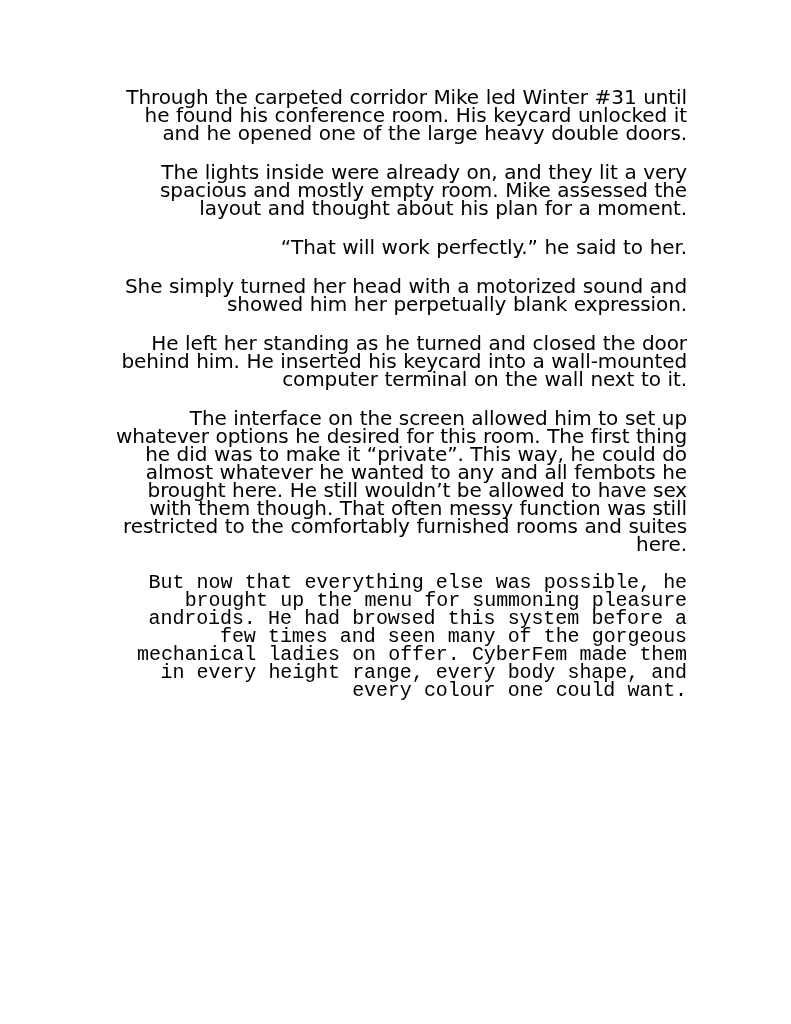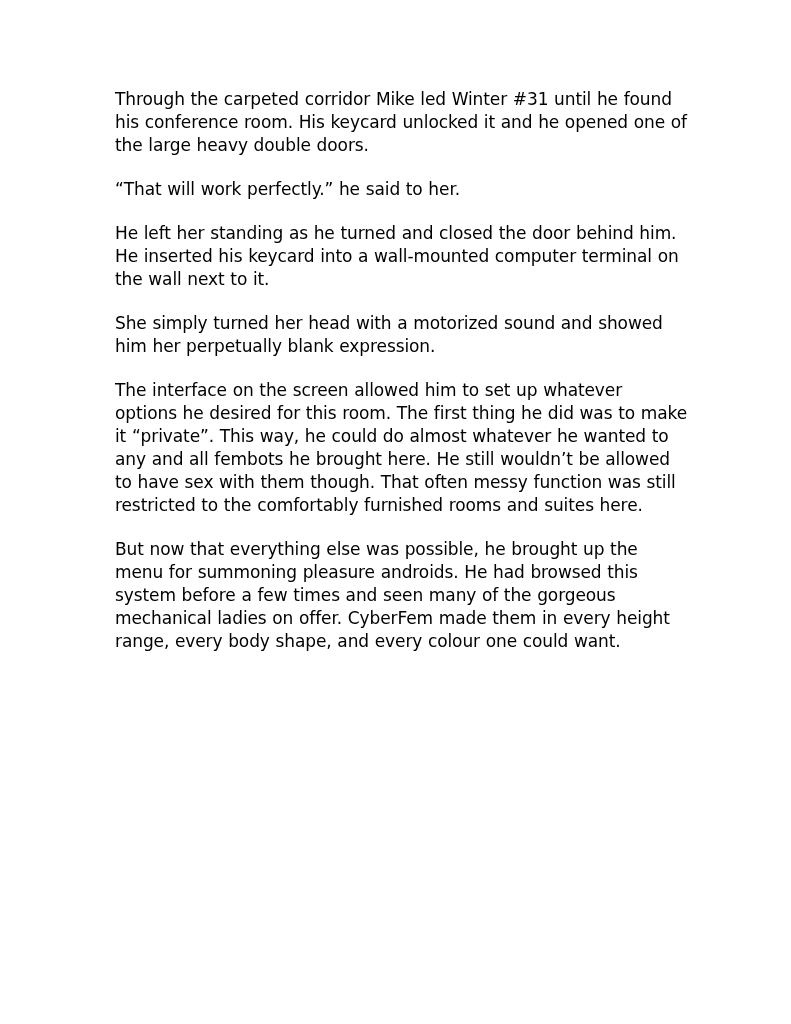--- a/index.html
+++ b/index.html
@@ -28,11 +28,11 @@
     width: 572px;
   }
   .para {
-    font-size: 17px;
-    line-height: 23px;
+    font-size: 20px;
+    line-height: 18px;
     letter-spacing: -0.1px;
     margin: 0 0 21px 0;
-    text-align: left;
+    text-align: right;
     word-spacing: 0.4px;
   }
   .para:last-child {

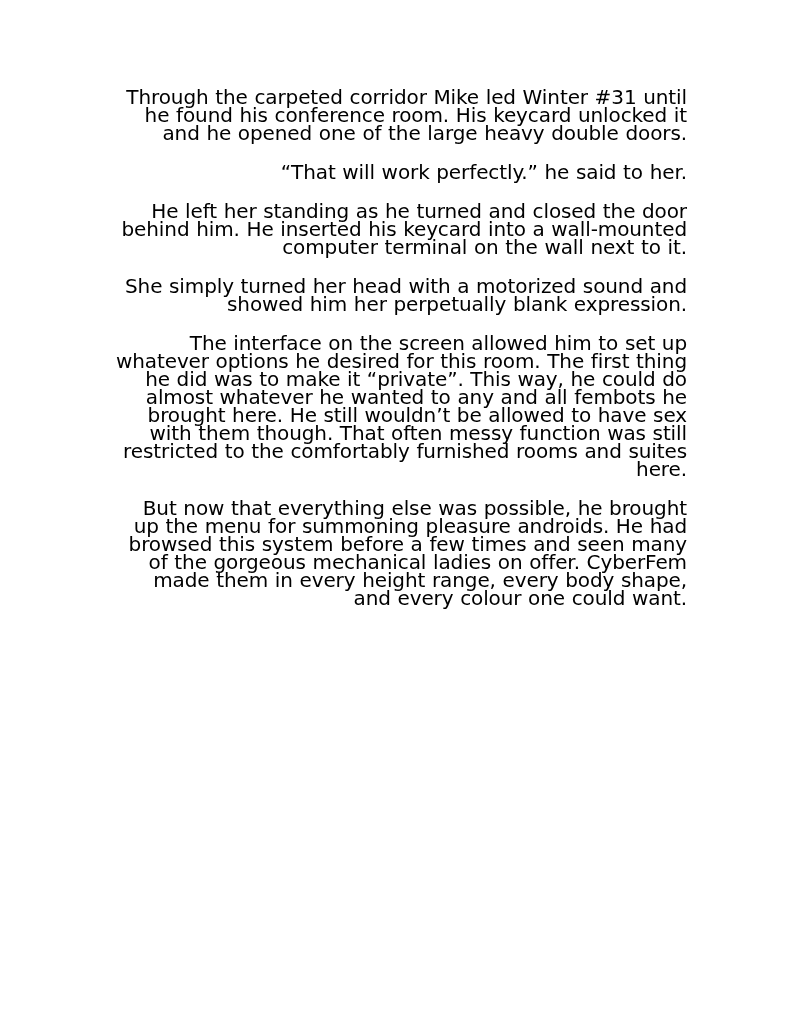--- a/index.html
+++ b/index.html
@@ -45,6 +45,7 @@
 <div class="page">
   <div class="text-column">
     <p class="para">Through the carpeted corridor Mike led Winter #31 until he found his conference room.  His keycard unlocked it and he opened one of the large heavy double doors.</p>
+    <p class="para">The lights inside were already on, and they lit a very spacious and mostly empty room.  Mike assessed the layout and thought about his plan for a moment.</p>
     <p class="para">“That will work perfectly.” he said to her.</p>
     <p class="para">He left her standing as he turned and closed the door behind him.  He inserted his keycard into a wall-mounted computer terminal on the wall next to it.</p>
     <p class="para">She simply turned her head with a motorized sound and showed him her perpetually blank expression.</p>

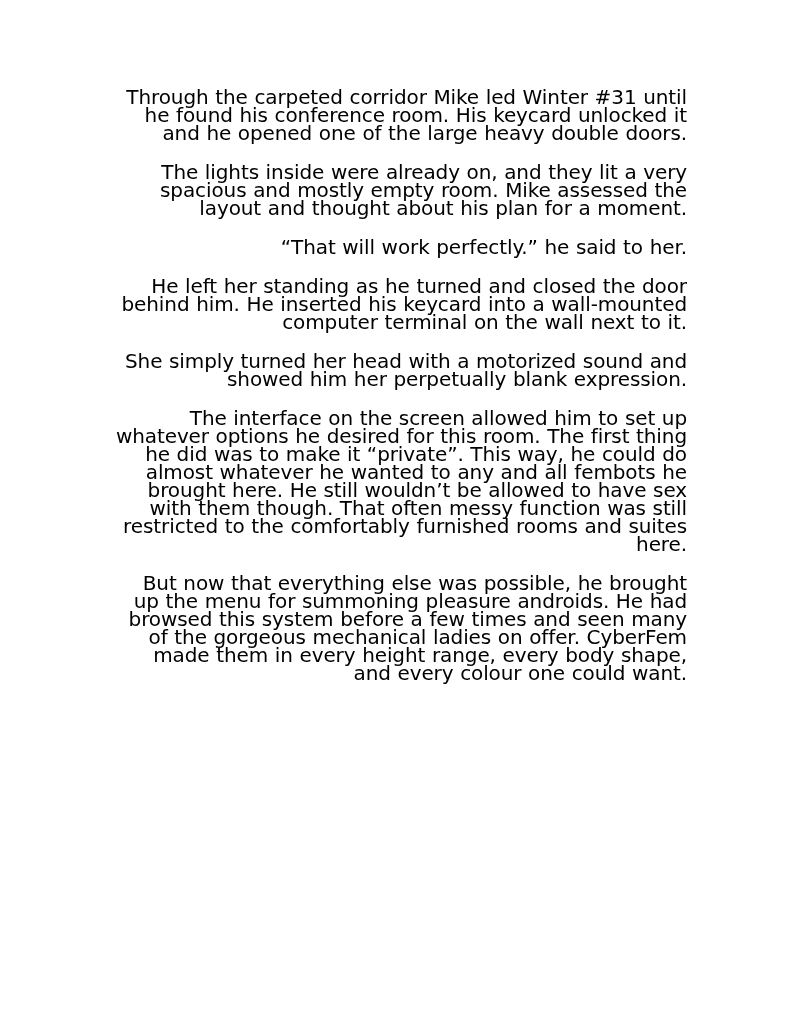--- a/index.html
+++ b/index.html
@@ -47,8 +47,8 @@
     <p class="para">Through the carpeted corridor Mike led Winter #31 until he found his conference room.  His keycard unlocked it and he opened one of the large heavy double doors.</p>
     <p class="para">The lights inside were already on, and they lit a very spacious and mostly empty room.  Mike assessed the layout and thought about his plan for a moment.</p>
     <p class="para">“That will work perfectly.” he said to her.</p>
+    <p class="para">She simply turned her head with a motorized sound and showed him her perpetually blank expression.</p>
     <p class="para">He left her standing as he turned and closed the door behind him.  He inserted his keycard into a wall-mounted computer terminal on the wall next to it.</p>
-    <p class="para">She simply turned her head with a motorized sound and showed him her perpetually blank expression.</p>
     <p class="para">The interface on the screen allowed him to set up whatever options he desired for this room.  The first thing he did was to make it “private”.  This way, he could do almost whatever he wanted to any and all fembots he brought here.  He still wouldn’t be allowed to have sex with them though.  That often messy function was still restricted to the comfortably furnished rooms and suites here.</p>
     <p class="para">But now that everything else was possible, he brought up the menu for summoning pleasure androids.  He had browsed this system before a few times and seen many of the gorgeous mechanical ladies on offer.  CyberFem made them in every height range, every body shape, and every colour one could want.</p>
   </div>

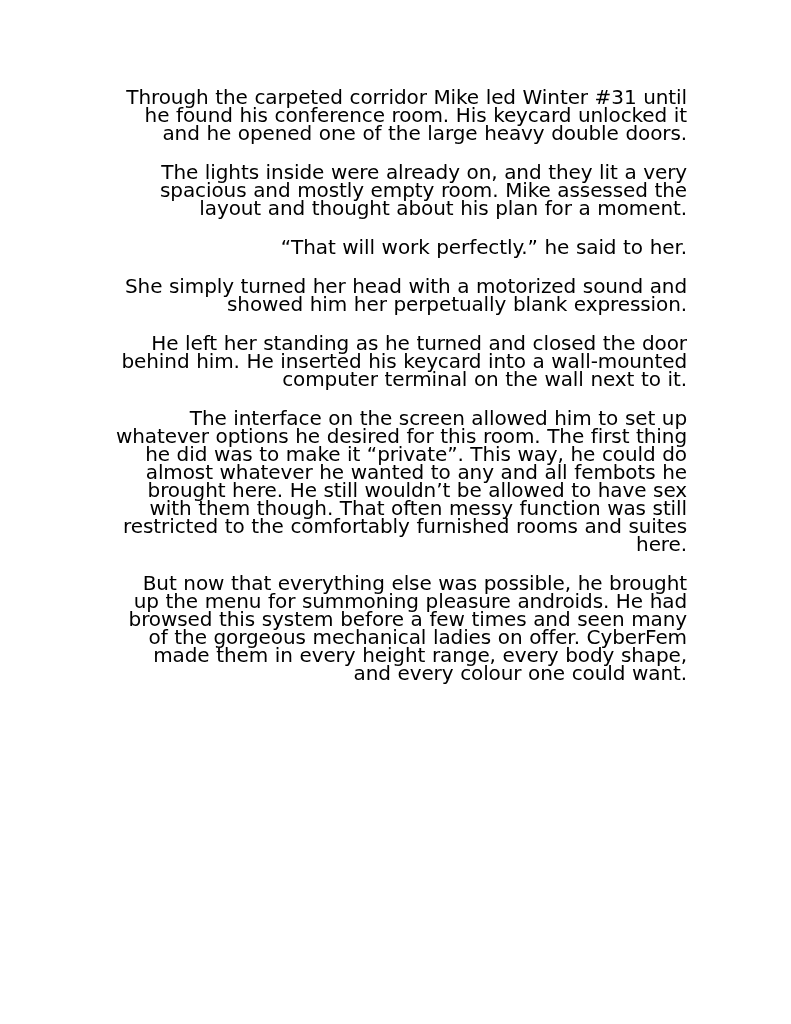--- a/index.html
+++ b/index.html
@@ -37,6 +37,7 @@
   }
   .para:last-child {
     margin-bottom: 4px;
+    font-family: Liberation Mono, monospace;
   }
 </style>
 </head>

